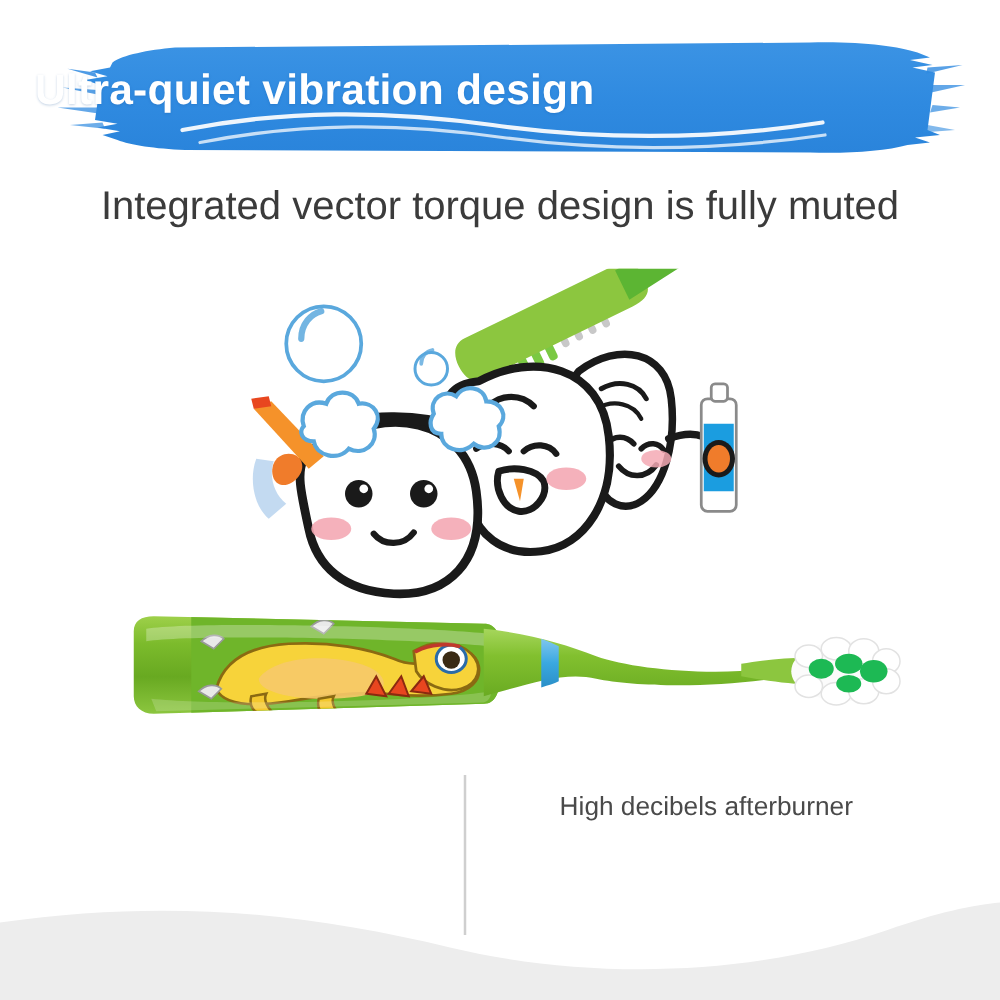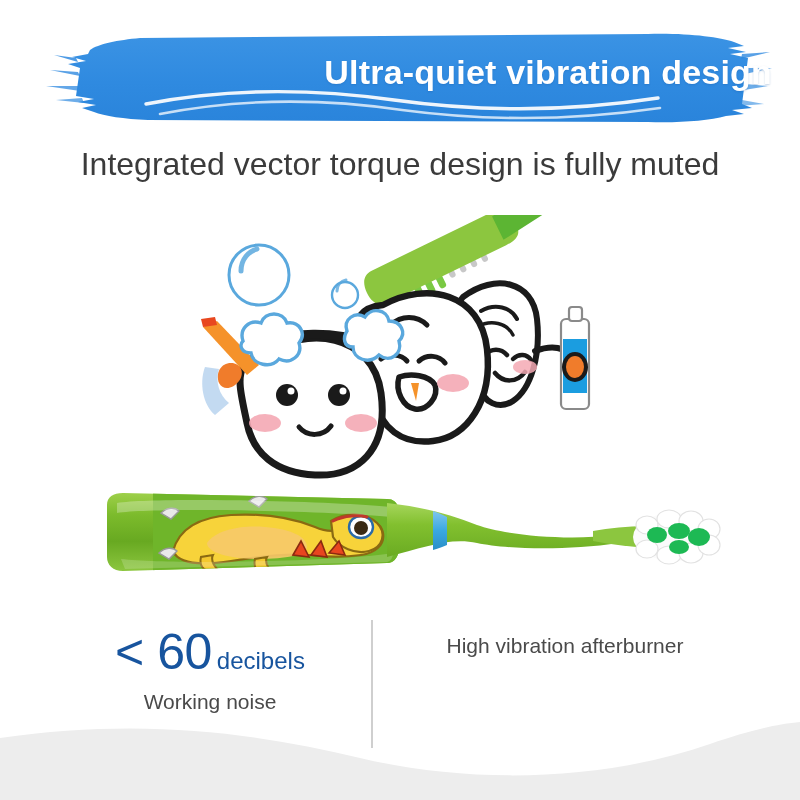--- a/index.html
+++ b/index.html
@@ -20,7 +20,7 @@
   .banner svg{position:absolute;inset:0;}
   .banner-title{
     position:absolute;left:0;top:22px;width:744px;
-    text-align:right;
+    text-align:left;
     color:#ffffff;
     font-size:34px;
     font-weight:700;

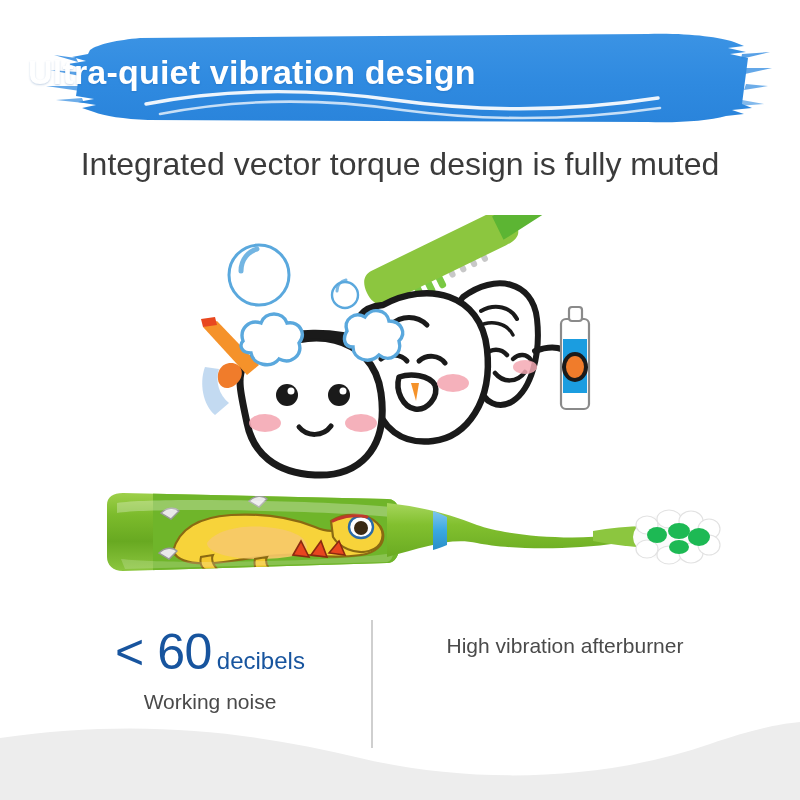--- a/index.html
+++ b/index.html
@@ -340,12 +340,6 @@
 
   <div class="stats">
 
-    <div class="stat stat-left">
-      <div class="stat-line">
-        <span class="stat-value">&lt; 60</span><span class="stat-unit">decibels</span>
-      </div>
-      <div class="stat-caption">Working noise</div>
-    </div>
 
     <div class="stat-divider"></div>
 

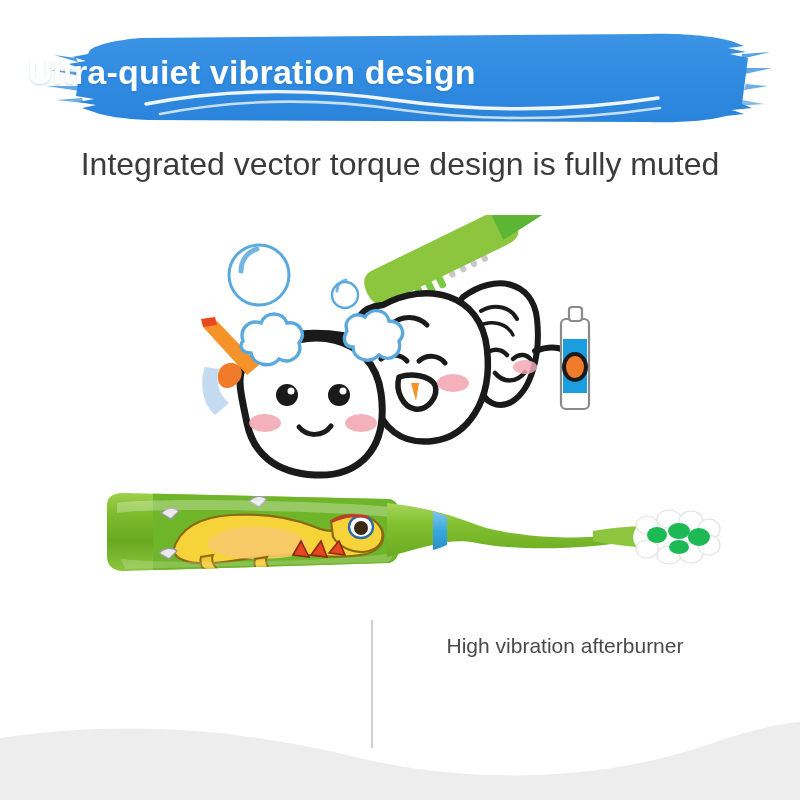--- a/index.html
+++ b/index.html
@@ -344,7 +344,7 @@
     <div class="stat-divider"></div>
 
     <div class="stat stat-right">
-      <div class="stat-caption">High vibration afterburner</div>
+      <div class="stat-caption">High decibels afterburner</div>
     </div>
 
   </div>

